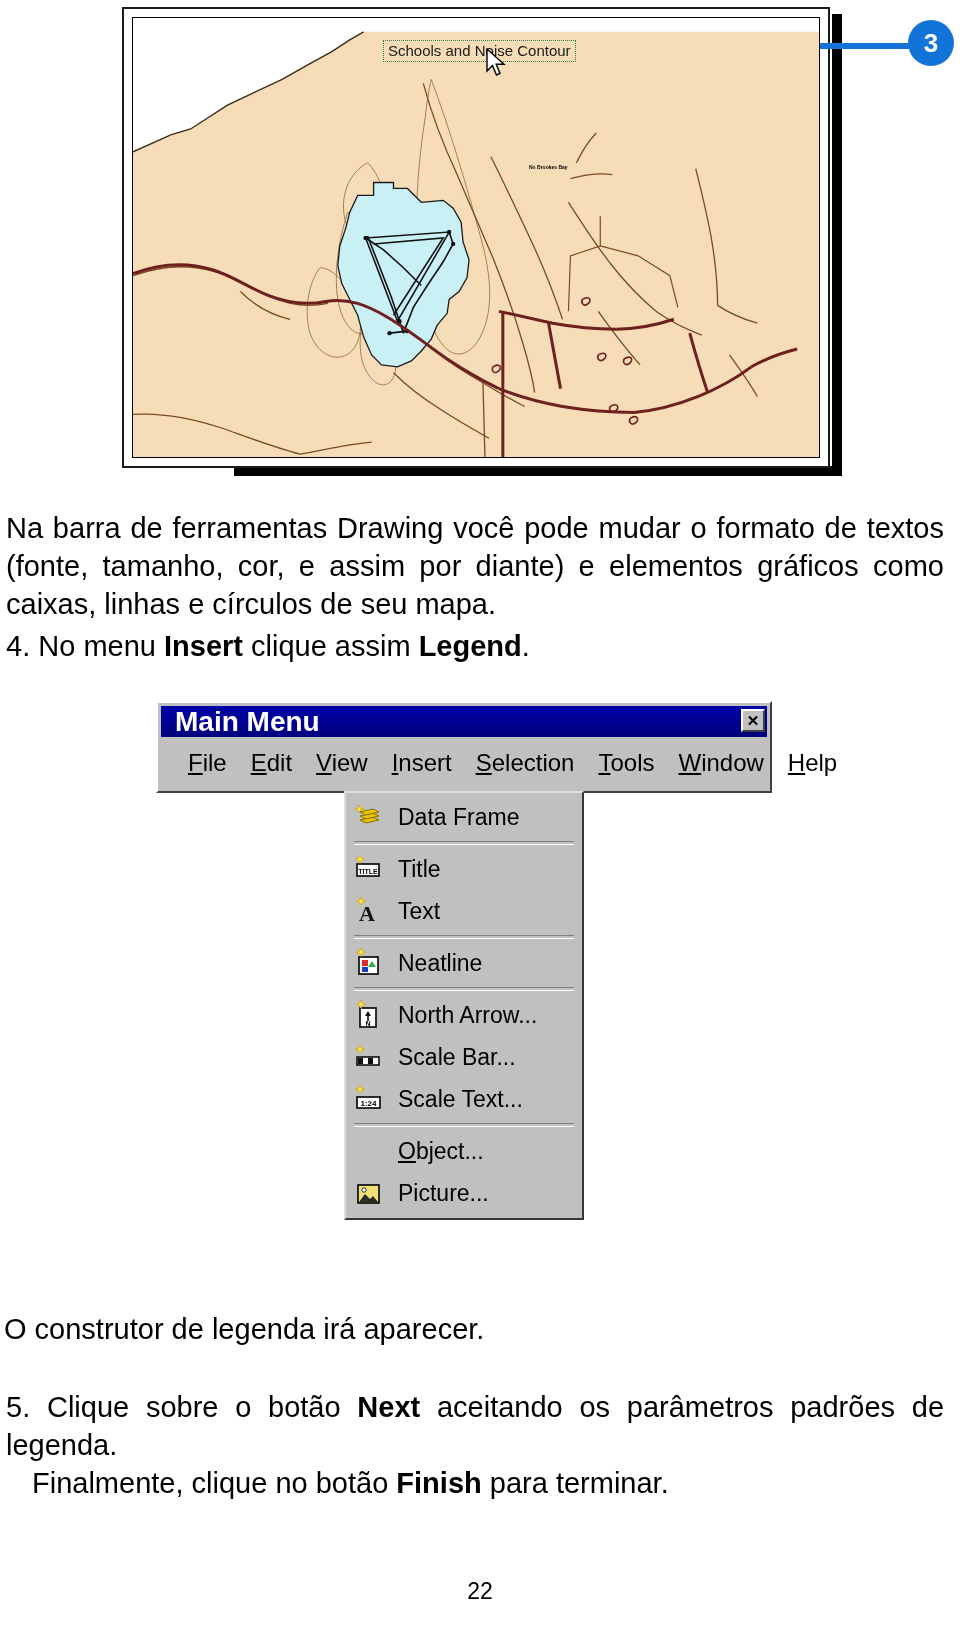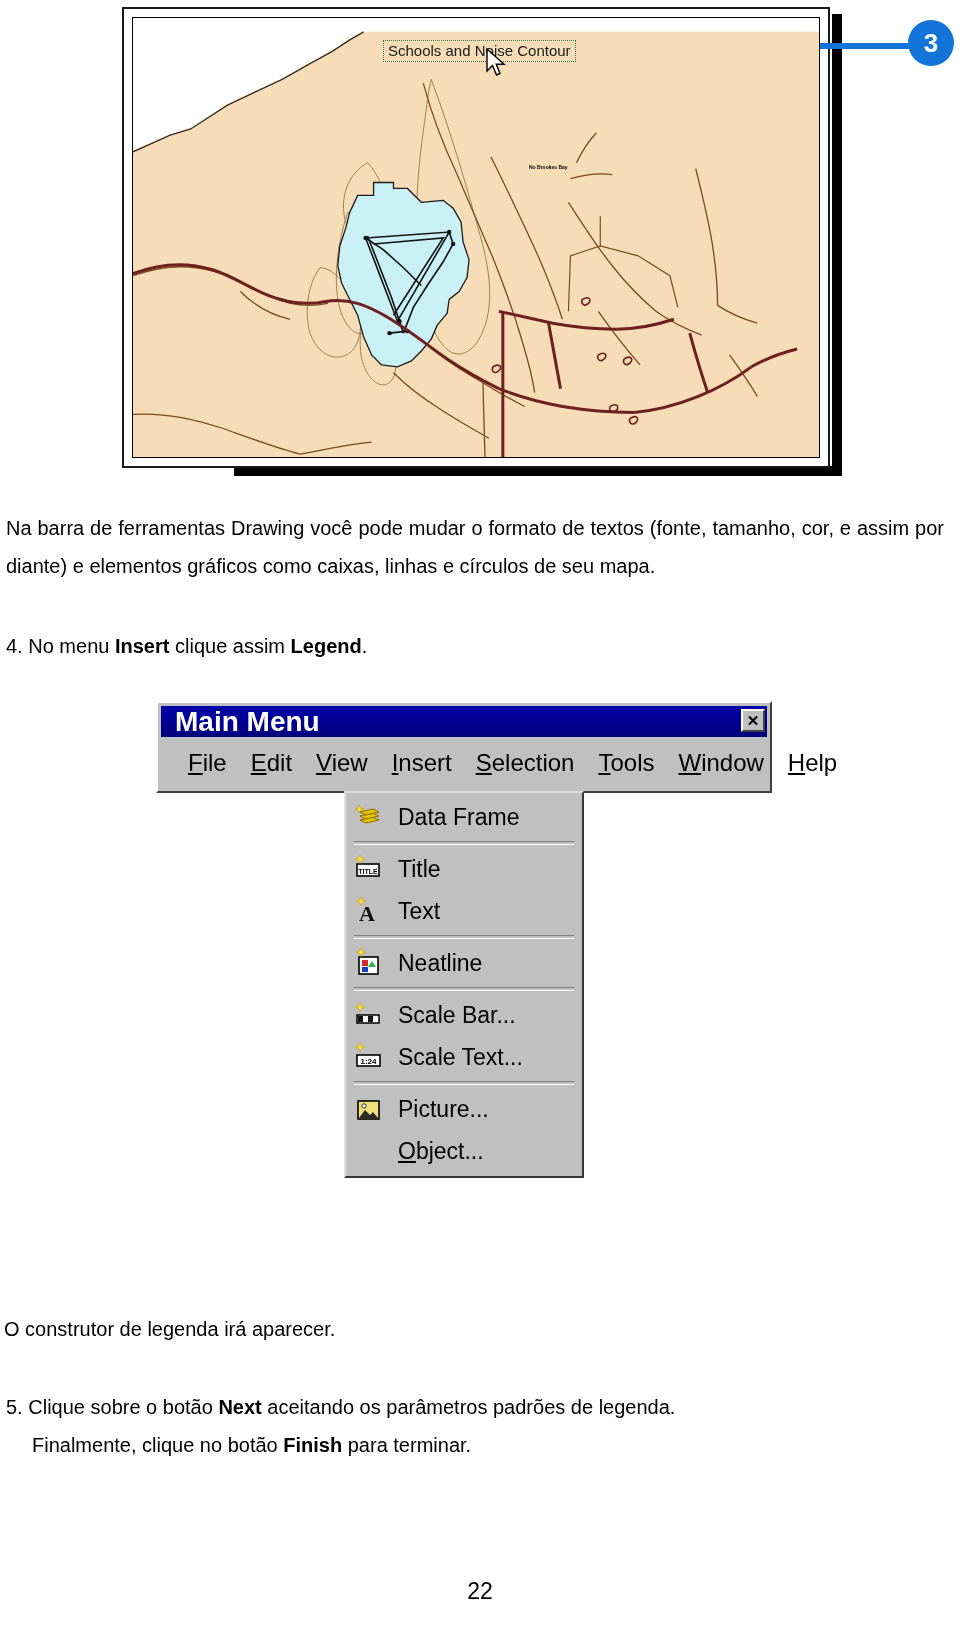--- a/index.html
+++ b/index.html
@@ -130,7 +130,7 @@
   .para {
     position: absolute;
     font-family: "Liberation Sans", sans-serif;
-    font-size: 20px;
+    font-size: 29px;
     line-height: 38px;
     color: #000000;
   }

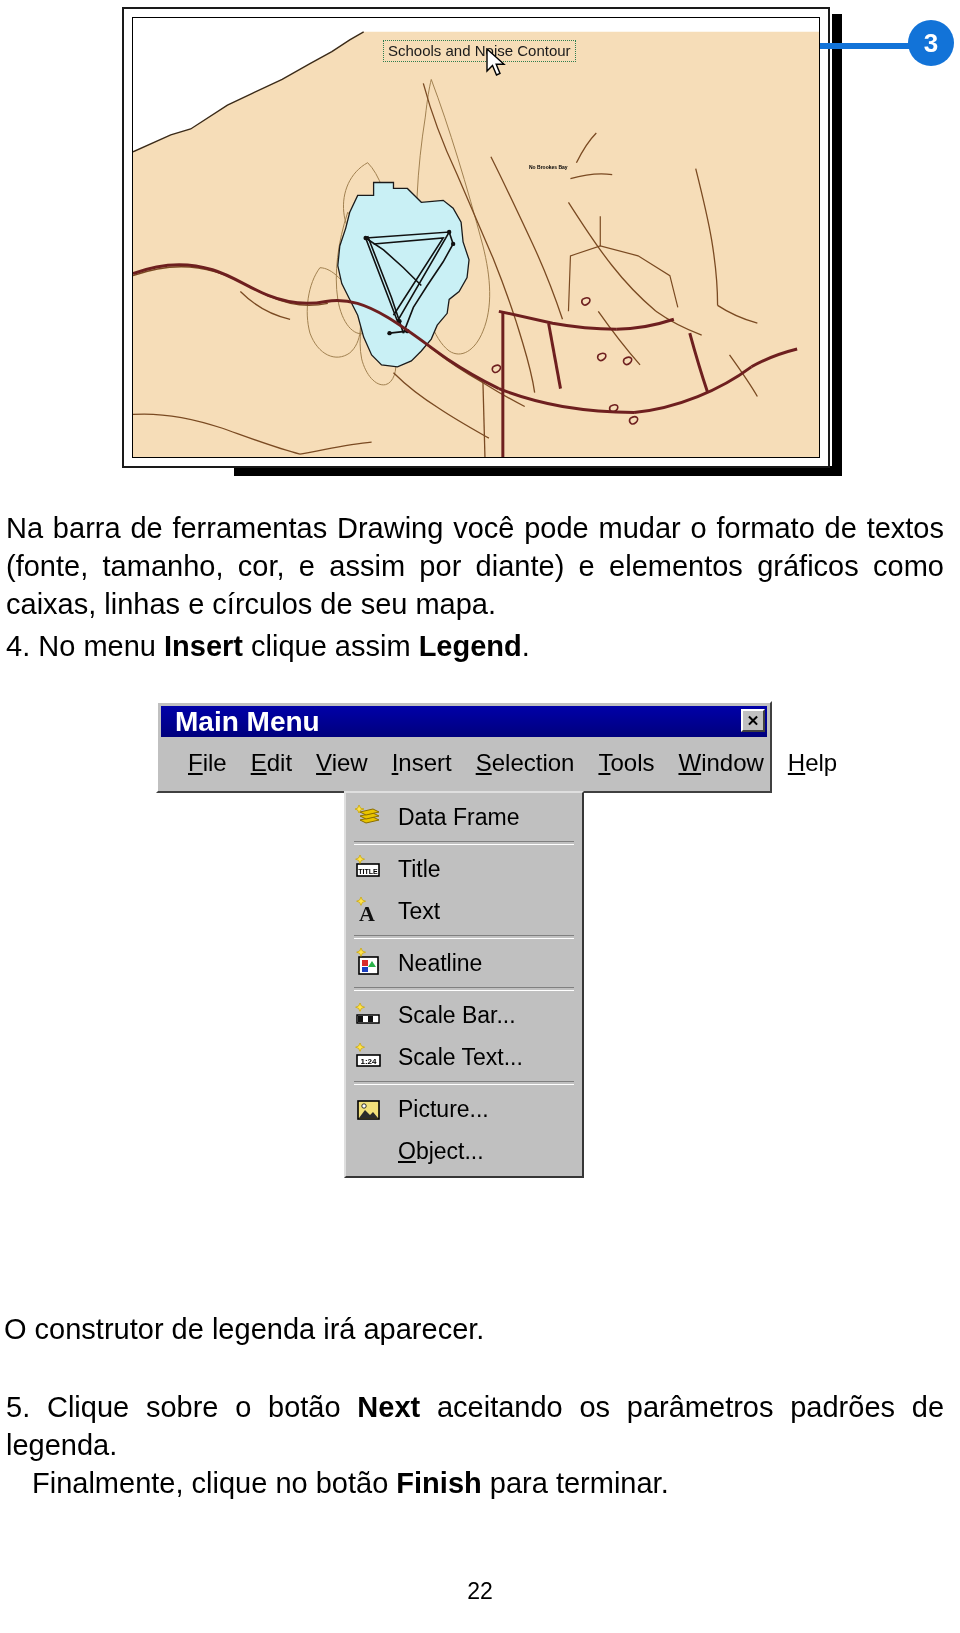--- a/index.html
+++ b/index.html
@@ -524,6 +524,18 @@
   <div class="dd-sep"></div>
 
 
+  <div class="dd-item">
+    <span class="dd-icon-wrap">
+      <svg width="30" height="30" viewBox="0 0 30 30">
+        <rect x="7" y="8" width="16" height="19" fill="#ffffff" stroke="#000000" stroke-width="1.6"></rect>
+        <path d="M15,11 L18,16 L12,16 Z" fill="#111111"></path>
+        <rect x="14.2" y="16" width="1.6" height="5" fill="#111111"></rect>
+        <text x="15" y="26" font-family="Liberation Sans, sans-serif" font-size="7" font-weight="bold" text-anchor="middle" fill="#000000">N</text>
+        <path d="M5,1 L6.4,4 L9.6,5.2 L6.4,6.4 L5,9.4 L3.6,6.4 L0.6,5.2 L3.6,4 Z" fill="#ffe34d" stroke="#c9a400" stroke-width="0.7" transform="translate(3,-1)"></path>
+      </svg>
+    </span>
+    <span class="dd-label">North Arrow...</span>
+  </div>
 
   <div class="dd-item">
     <span class="dd-icon-wrap">

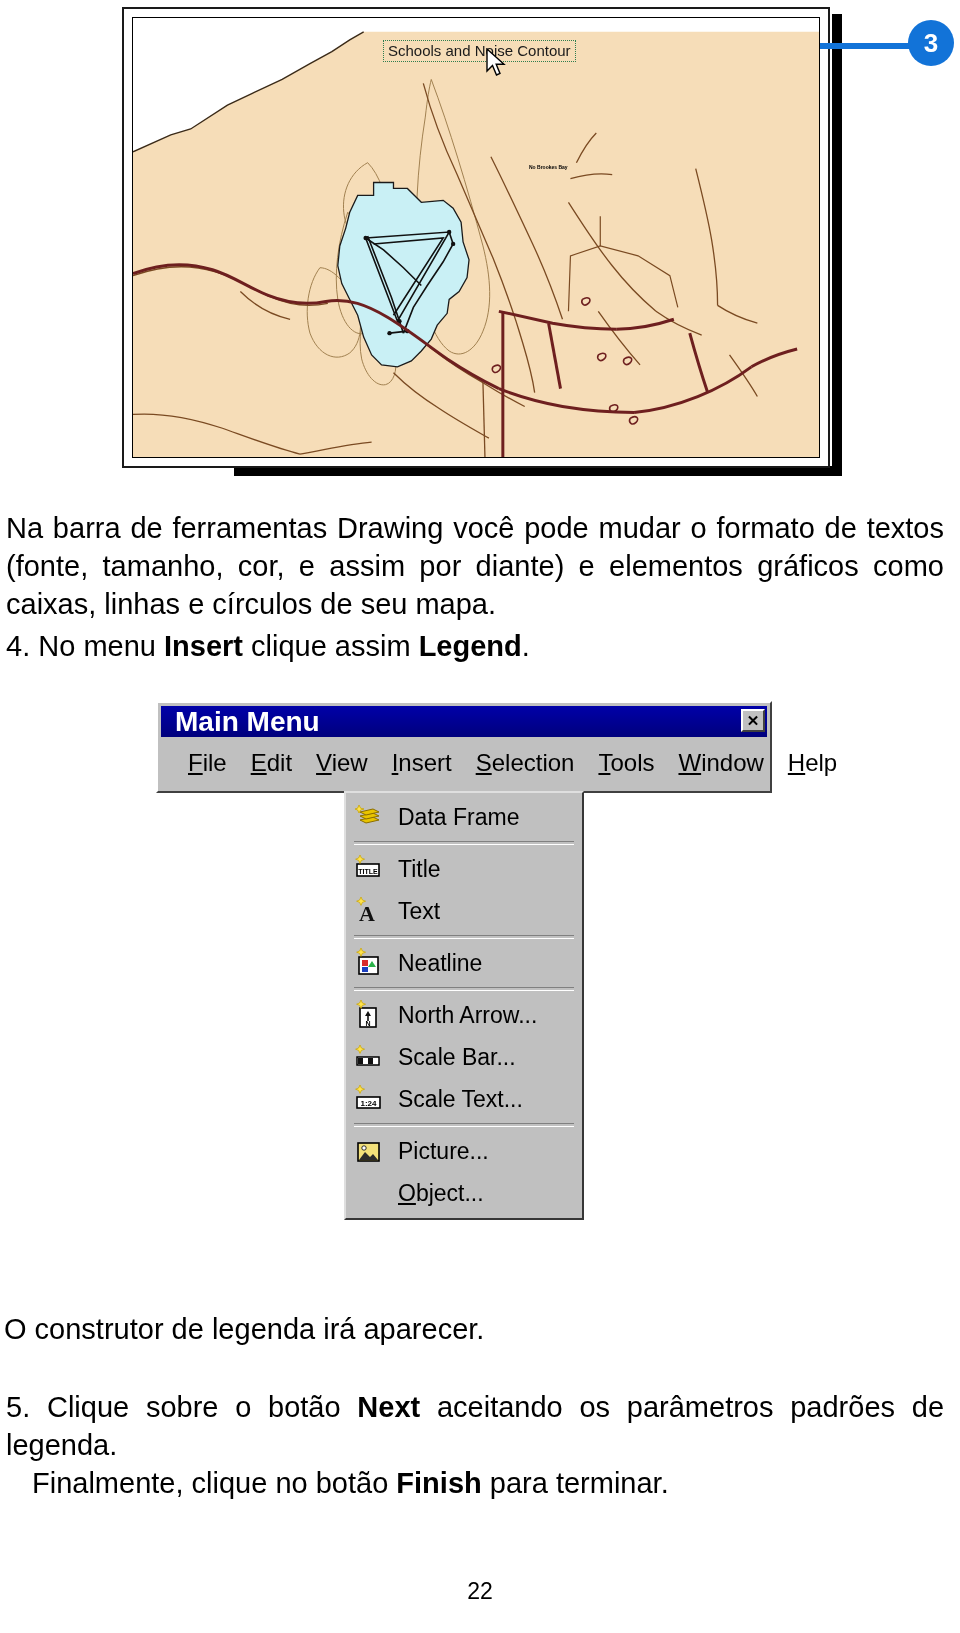--- a/index.html
+++ b/index.html
@@ -562,6 +562,11 @@
   <div class="dd-sep"></div>
 
   <div class="dd-item">
+    <span class="dd-icon-wrap"></span>
+    <span class="dd-label"><u>O</u><span>bject...</span></span>
+  </div>
+
+  <div class="dd-item">
     <span class="dd-icon-wrap">
       <svg width="30" height="30" viewBox="0 0 30 30">
         <rect x="5" y="7" width="21" height="18" fill="#f2e07a" stroke="#000000" stroke-width="1.6"></rect>
@@ -570,11 +575,6 @@
       </svg>
     </span>
     <span class="dd-label">Picture...</span>
-  </div>
-
-  <div class="dd-item">
-    <span class="dd-icon-wrap"></span>
-    <span class="dd-label"><u>O</u><span>bject...</span></span>
   </div>
 </div>
 

